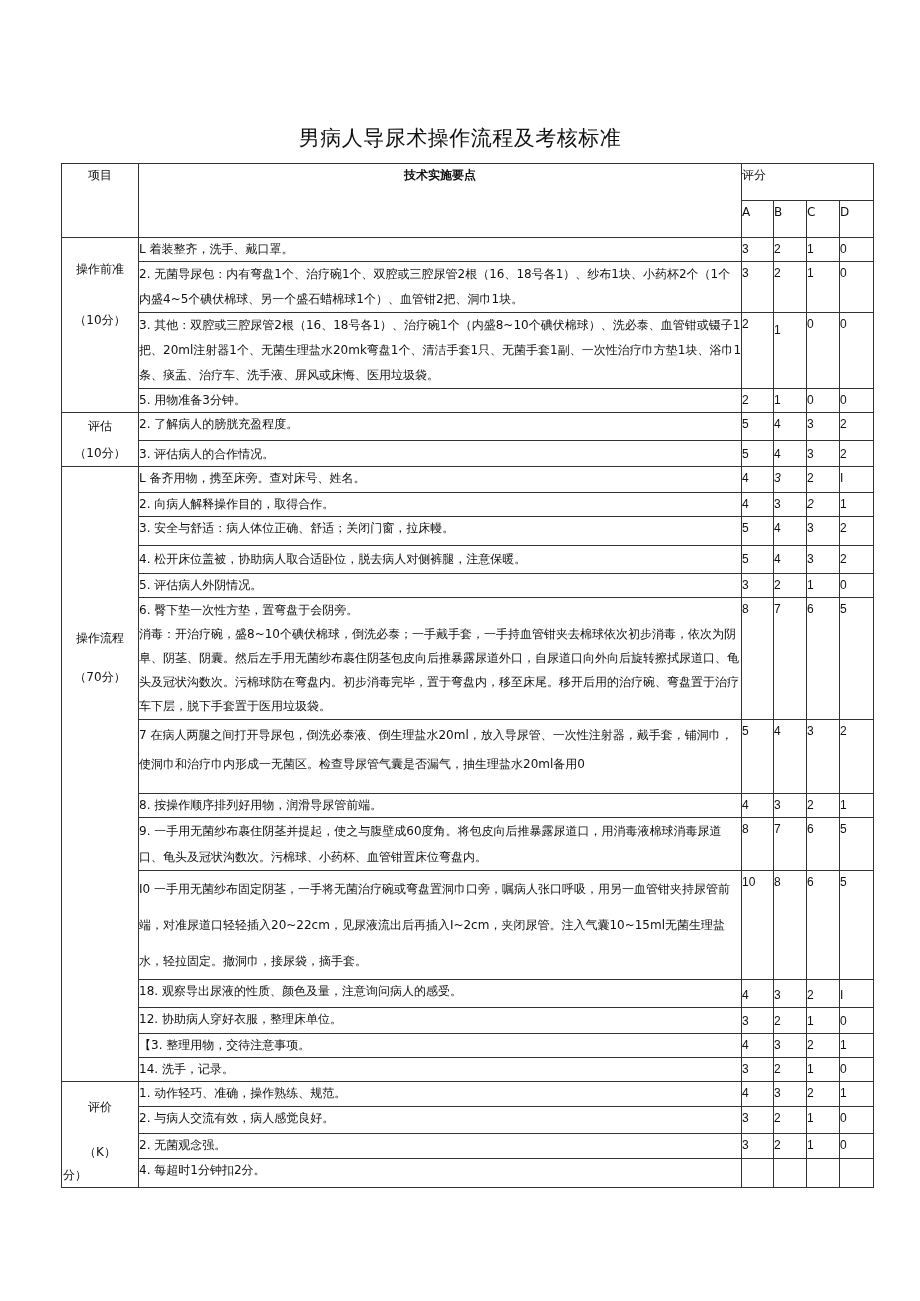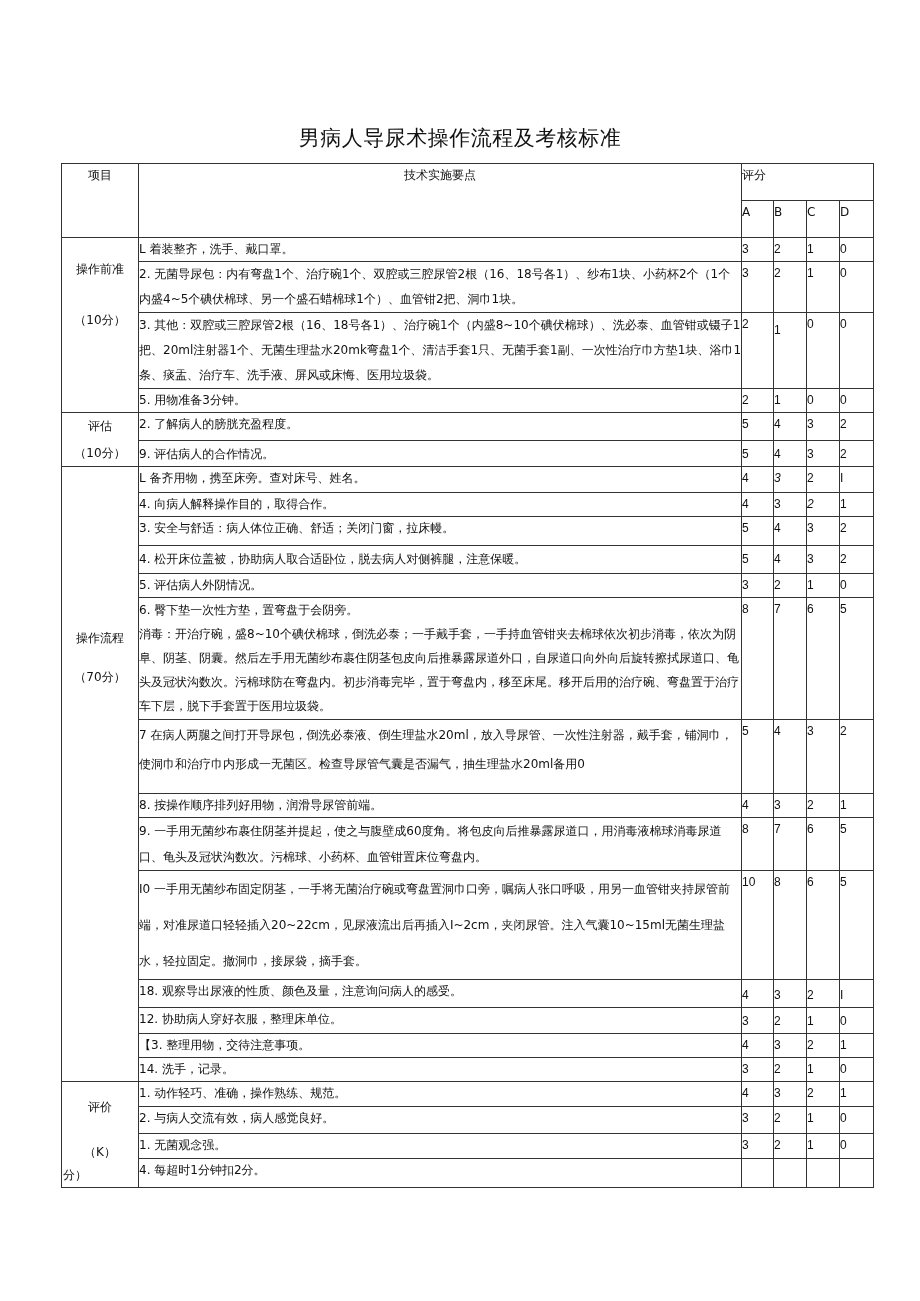--- a/index.html
+++ b/index.html
@@ -11,7 +11,7 @@
   td.txt { padding-left: 2px; padding-right: 1px; }
   td.sc { padding-left: 2px; font-family: "Liberation Sans Narrow", "Liberation Sans", sans-serif; font-size: 12px; }
   .hdr-item { text-align: center; vertical-align: top; padding-top: 2px; font-size: 12.5px; line-height: 18px; }
-  .hdr-main { text-align: center; vertical-align: middle; font-size: 20px; font-family: "DejaVu Serif", "Liberation Serif", serif; }
+  .hdr-main { text-align: center; vertical-align: middle; font-size: 20px; font-family: "DejaVu Serif", "Liberation Serif", serif; font-weight: bold; }
   .hdr-score { vertical-align: middle; font-size: 12.5px; }
   .hdr-letter { vertical-align: bottom; padding-left: 2px; font-size: 12px; line-height: 16px; }
   .it { font-style: italic; }

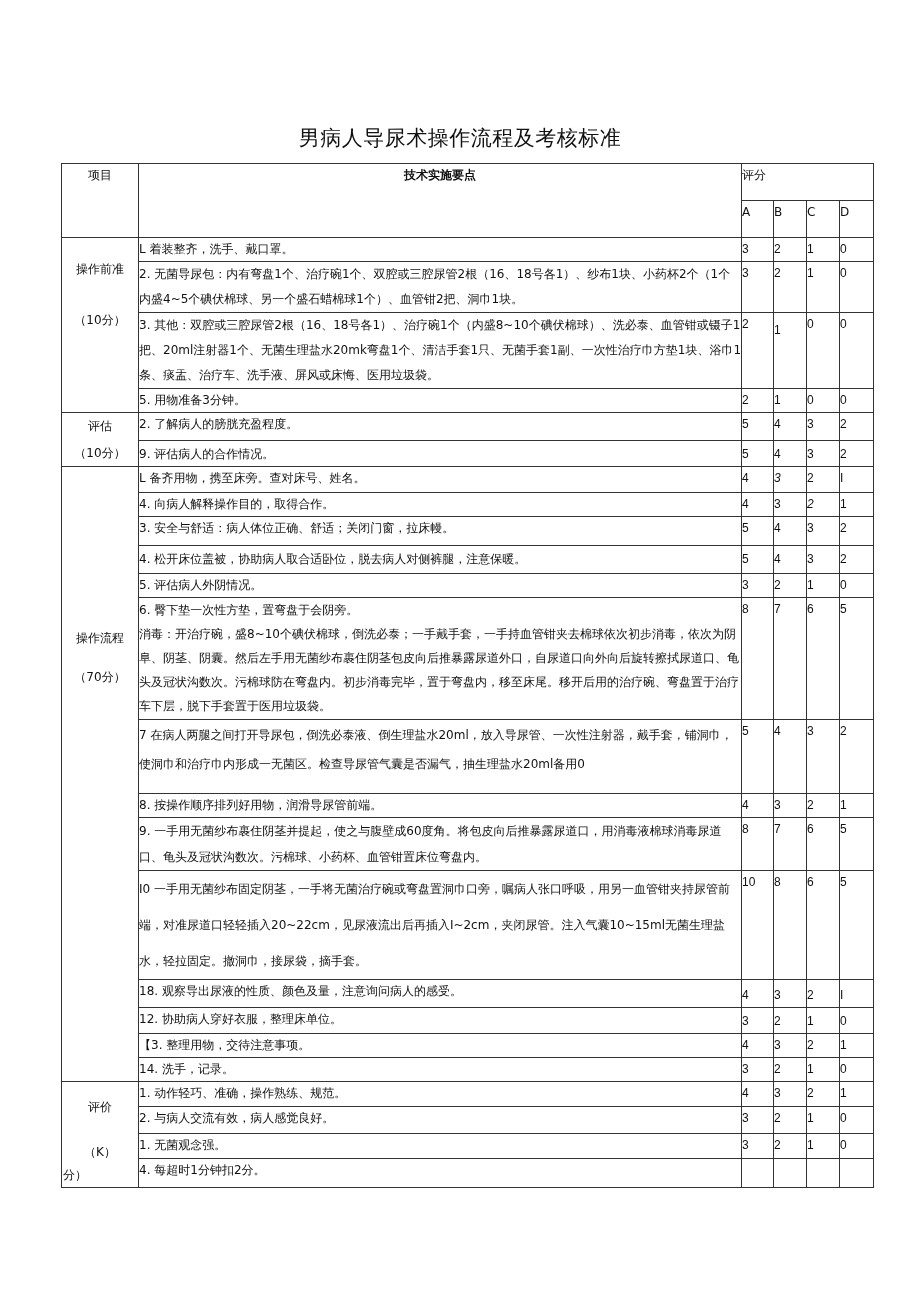--- a/index.html
+++ b/index.html
@@ -88,7 +88,7 @@
       <td class="sc">2</td>
     </tr>
     <tr style="height:26px">
-      <td class="txt" style="vertical-align:bottom">9. 评估病人的合作情况。</td>
+      <td class="txt" style="vertical-align:bottom">3. 评估病人的合作情况。</td>
       <td class="sc" style="vertical-align:bottom">5</td>
       <td class="sc" style="vertical-align:bottom">4</td>
       <td class="sc" style="vertical-align:bottom">3</td>

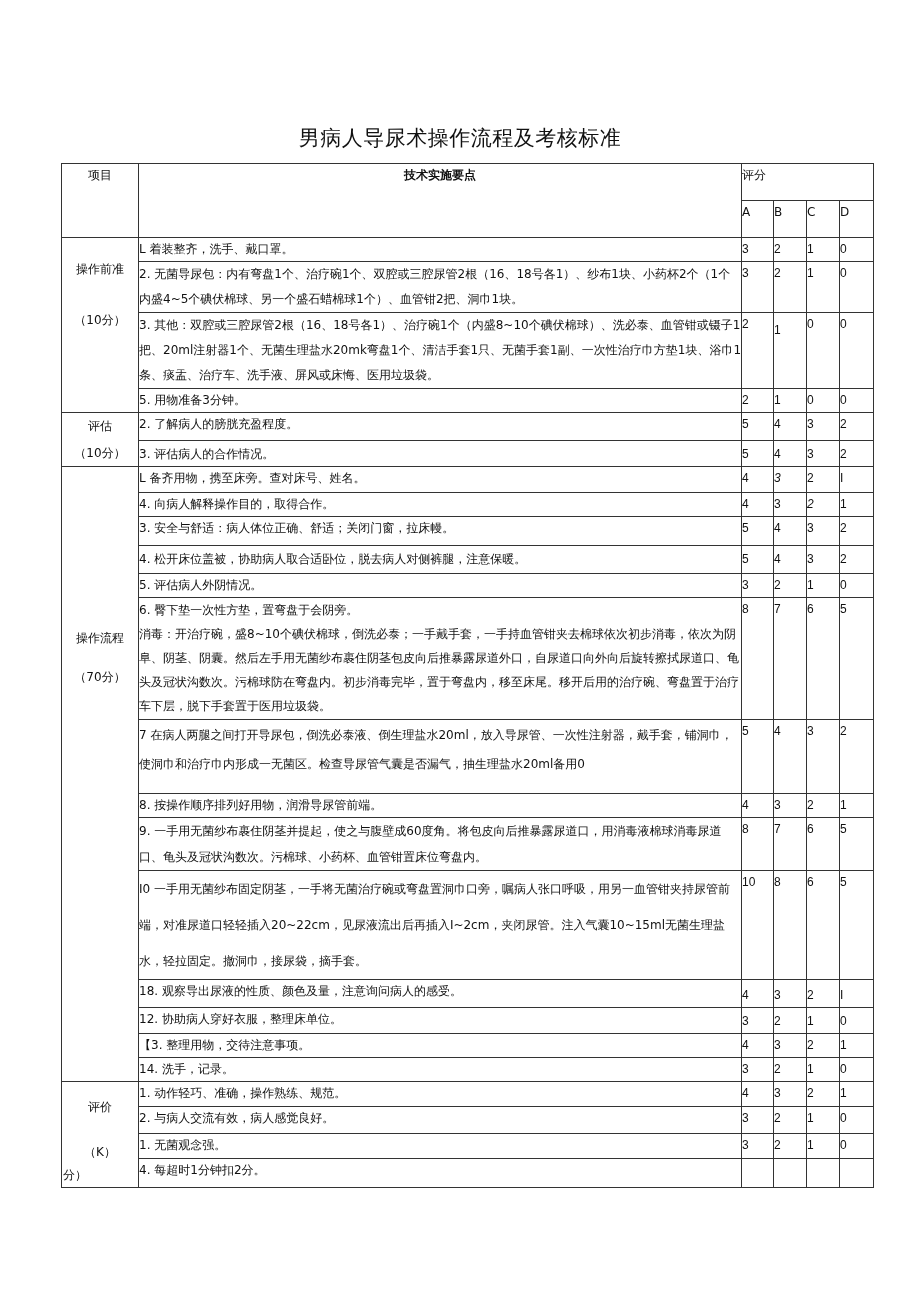--- a/index.html
+++ b/index.html
@@ -107,7 +107,7 @@
       <td class="sc">I</td>
     </tr>
     <tr style="height:24px">
-      <td class="txt">4. 向病人解释操作目的，取得合作。</td>
+      <td class="txt">2. 向病人解释操作目的，取得合作。</td>
       <td class="sc">4</td>
       <td class="sc">3</td>
       <td class="sc it">2</td>

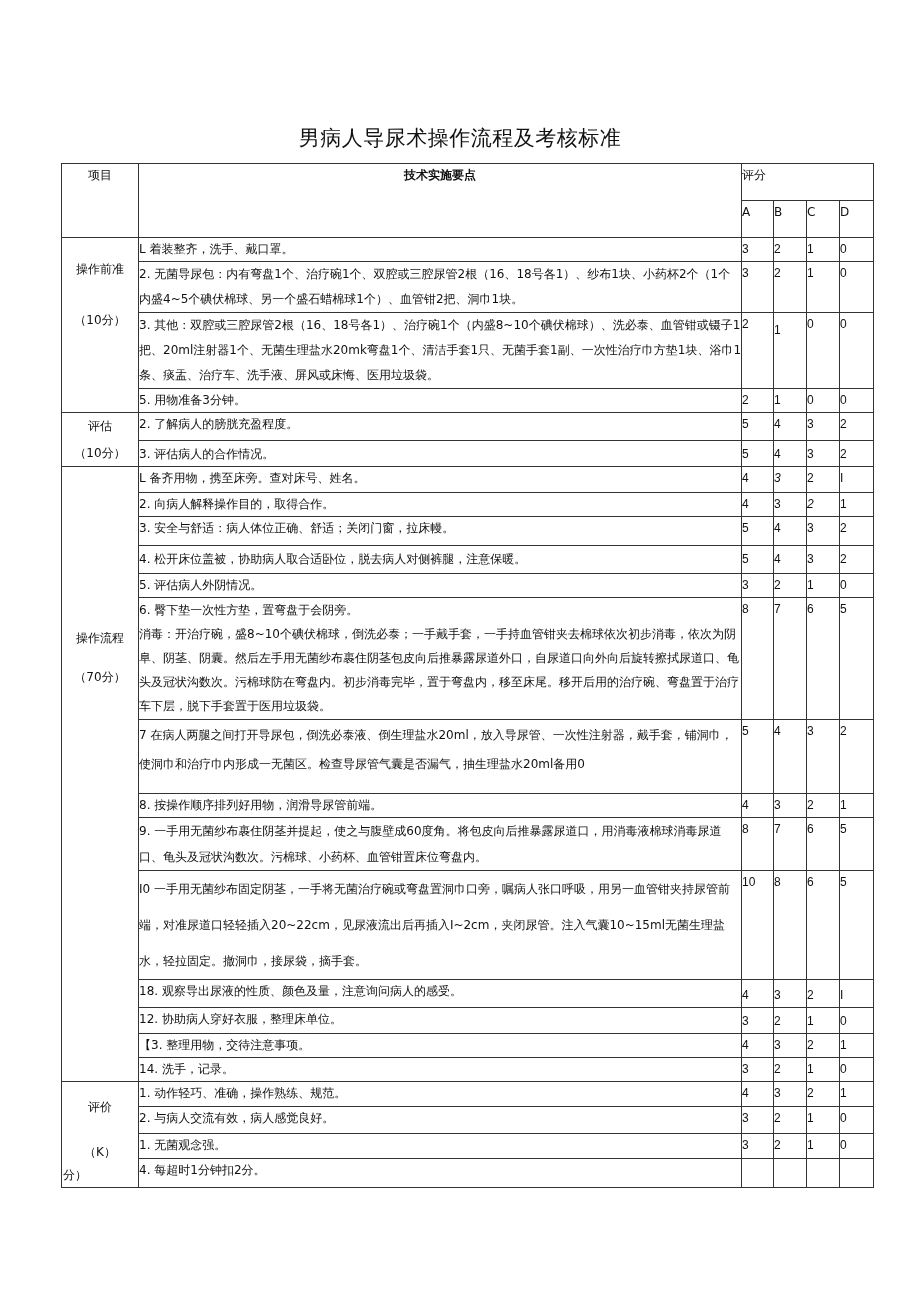--- a/index.html
+++ b/index.html
@@ -221,7 +221,7 @@
       <td class="sc">0</td>
     </tr>
     <tr style="height:25px">
-      <td class="txt">1. 无菌观念强。</td>
+      <td class="txt">2. 无菌观念强。</td>
       <td class="sc">3</td>
       <td class="sc">2</td>
       <td class="sc">1</td>

